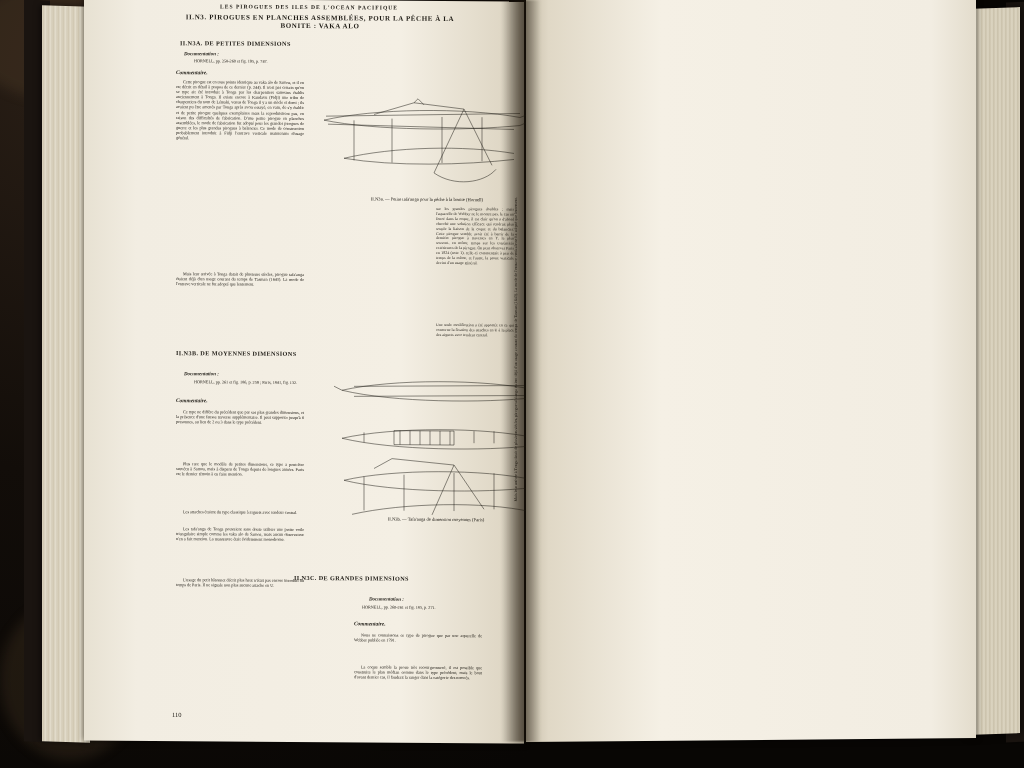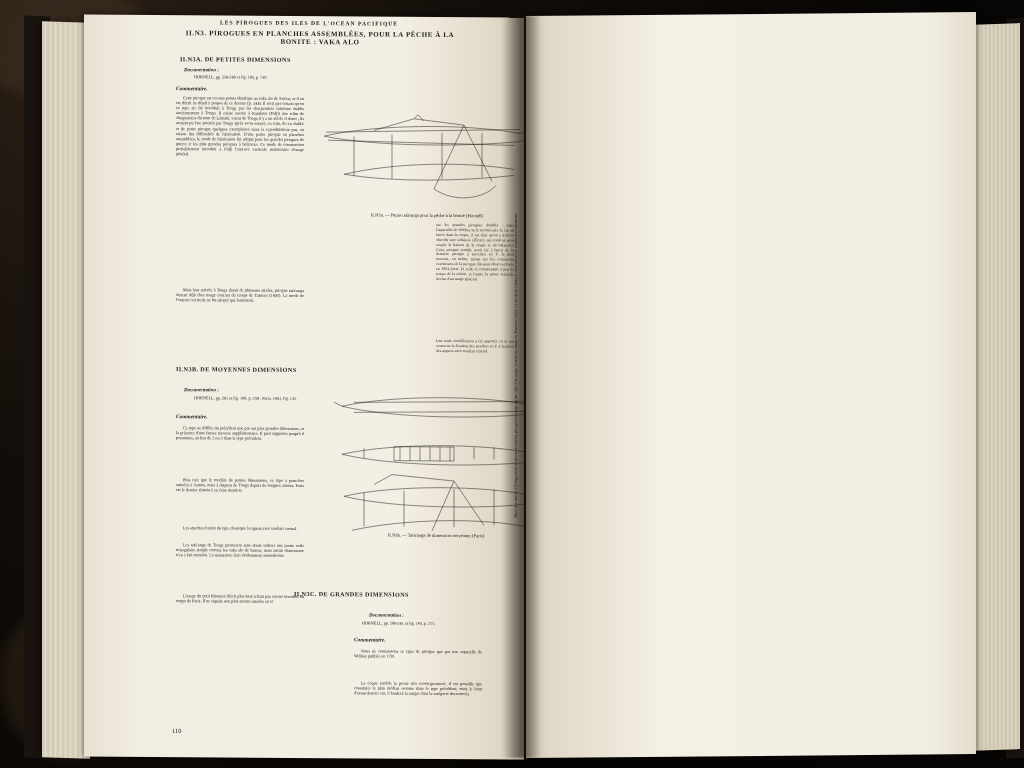--- a/index.html
+++ b/index.html
@@ -12,7 +12,7 @@
   }
 
   
-  .book{position:absolute;left:6px;top:16px;width:1012px;height:742px;}
+  .book{position:absolute;left:6px;top:0px;width:1012px;height:742px;}
 
   
   .page{position:absolute;background:#efeade;box-shadow:0 0 6px rgba(0,0,0,.6);}

